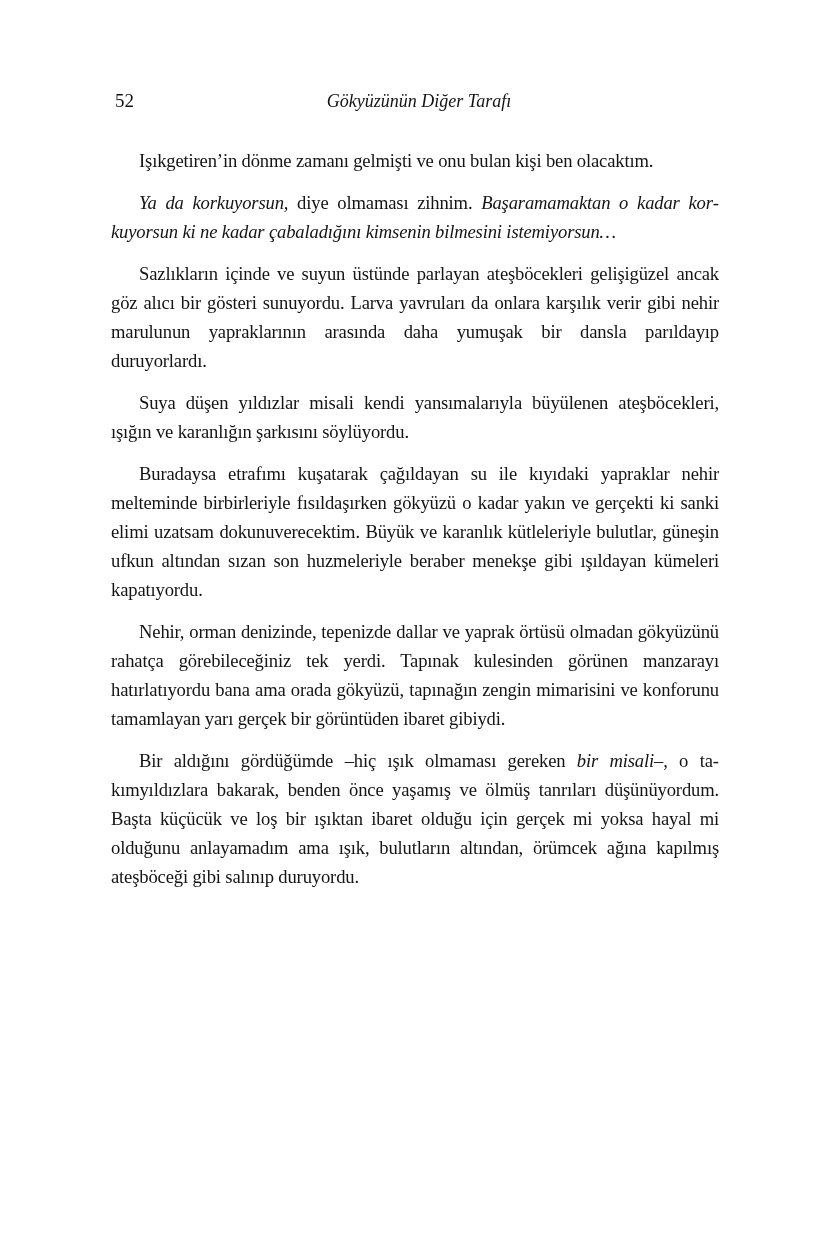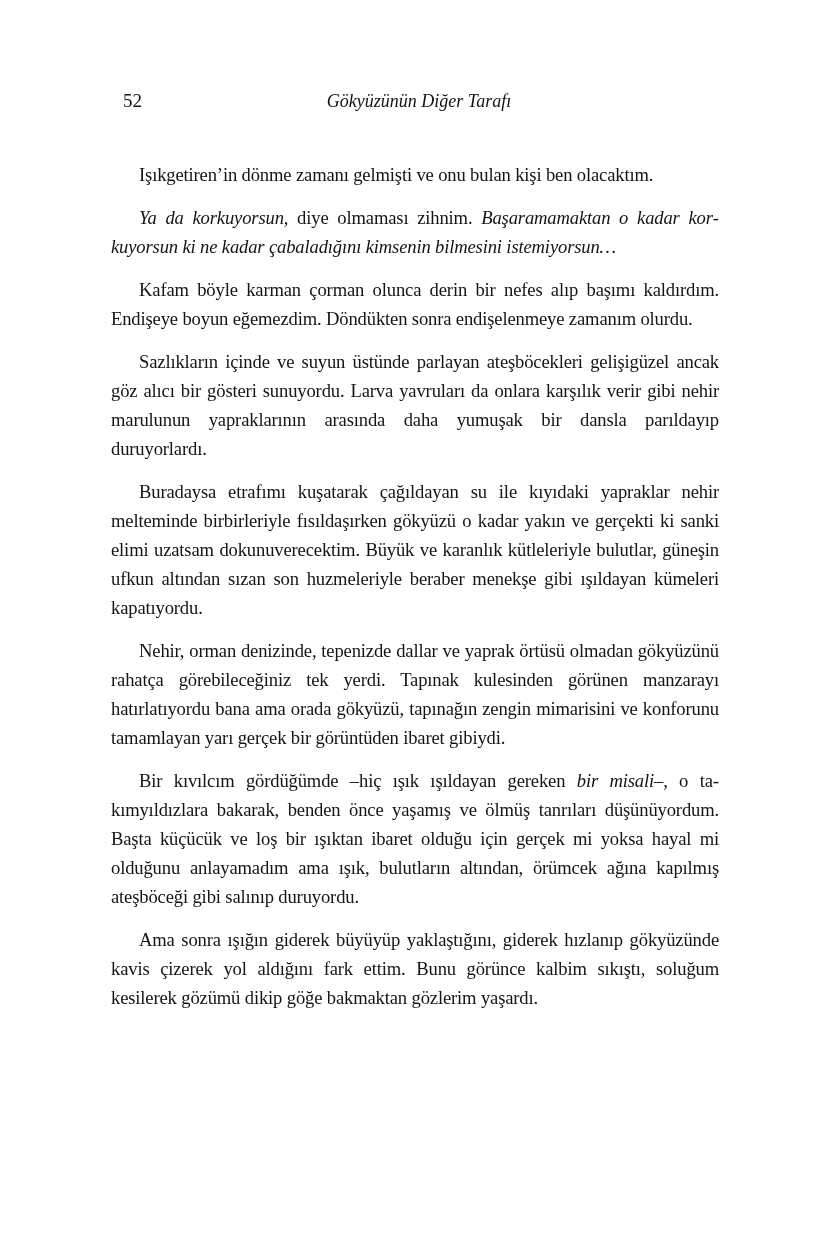--- a/index.html
+++ b/index.html
@@ -30,7 +30,7 @@
     }
     .page-number {
       position: absolute;
-      left: 12px;
+      left: 4px;
       top: 0;
       font-size: 19px;
       line-height: 30px;

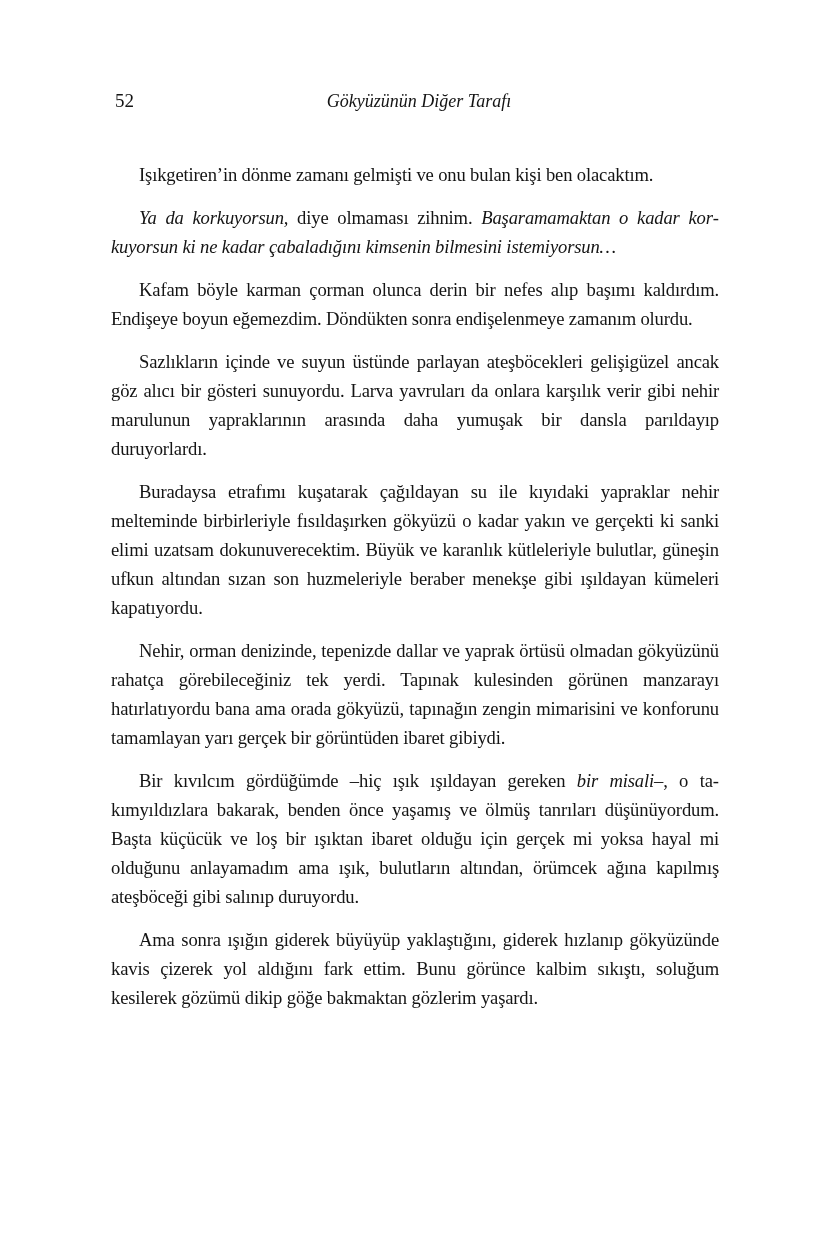--- a/index.html
+++ b/index.html
@@ -55,7 +55,7 @@
       width: 608px;
     }
     .para {
-      margin: 14px 0 13px 0;
+      margin: 0 0 13px 0;
       font-size: 18.6px;
       line-height: 29px;
       text-align: justify;

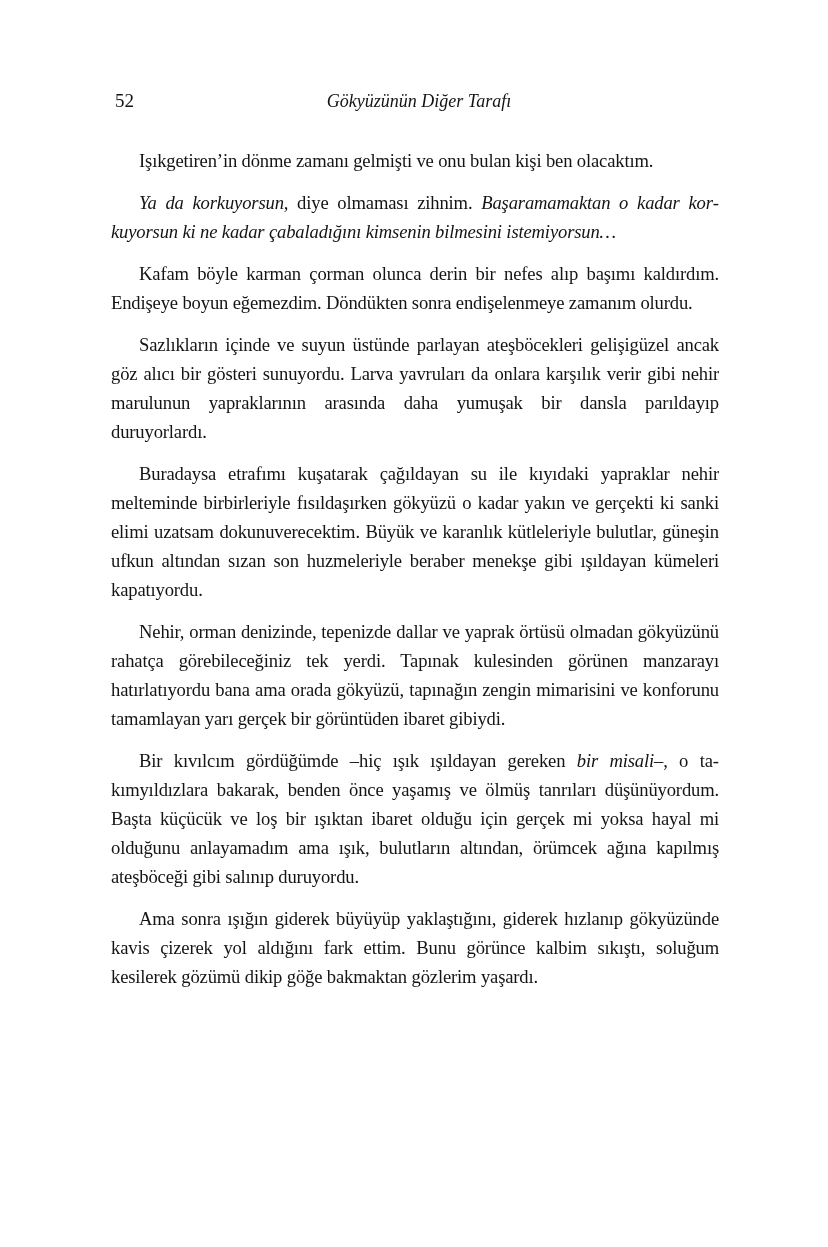--- a/index.html
+++ b/index.html
@@ -82,7 +82,6 @@
 
     <p class="para"><em>Ya da korkuyorsun,</em><span> diye olmaması zihnim. </span><em>Başaramamaktan o kadar kor­kuyorsun ki ne kadar çabaladığını kimsenin bilmesini istemiyorsun…</em></p>
 
-    <p class="para"><span>Kafam böyle karman çorman olunca derin bir nefes alıp başımı kaldır­dım. Endişeye boyun eğemezdim. Döndükten sonra endişelenmeye zama­nım olurdu.</span></p>
 
     <p class="para"><span>Sazlıkların içinde ve suyun üstünde parlayan ateşböcekleri gelişigüzel ancak göz alıcı bir gösteri sunuyordu. Larva yavruları da onlara karşılık ve­rir gibi nehir marulunun yapraklarının arasında daha yumuşak bir dansla parıldayıp duruyorlardı.</span></p>
 

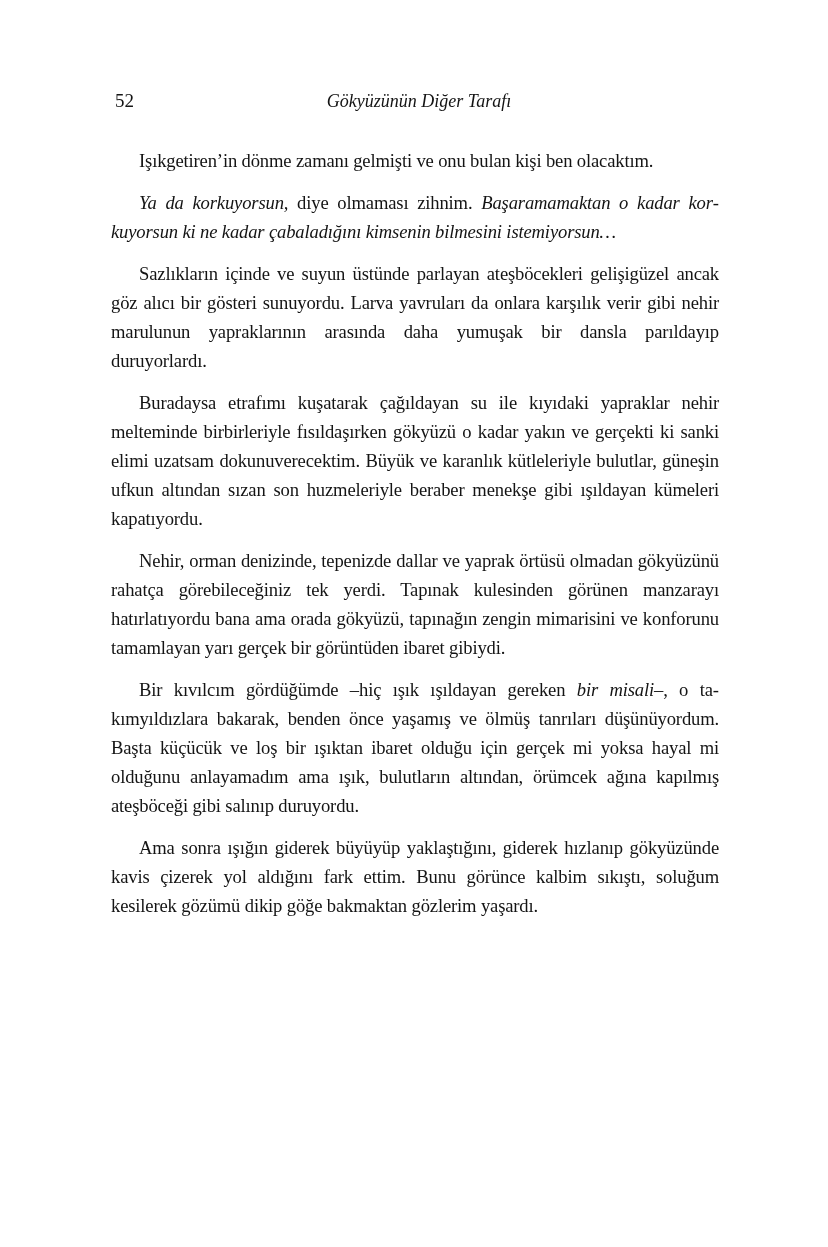--- a/index.html
+++ b/index.html
@@ -85,6 +85,7 @@
 
     <p class="para"><span>Sazlıkların içinde ve suyun üstünde parlayan ateşböcekleri gelişigüzel ancak göz alıcı bir gösteri sunuyordu. Larva yavruları da onlara karşılık ve­rir gibi nehir marulunun yapraklarının arasında daha yumuşak bir dansla parıldayıp duruyorlardı.</span></p>
 
+    <p class="para"><span>Suya düşen yıldızlar misali kendi yansımalarıyla büyülenen ateşböcek­leri, ışığın ve karanlığın şarkısını söylüyordu.</span></p>
 
     <p class="para"><span>Buradaysa etrafımı kuşatarak çağıldayan su ile kıyıdaki yapraklar nehir melteminde birbirleriyle fısıldaşırken gökyüzü o kadar yakın ve gerçekti ki sanki elimi uzatsam dokunuverecektim. Büyük ve karanlık kütleleriyle bulutlar, güneşin ufkun altından sızan son huzmeleriyle beraber menekşe gibi ışıldayan kümeleri kapatıyordu.</span></p>
 

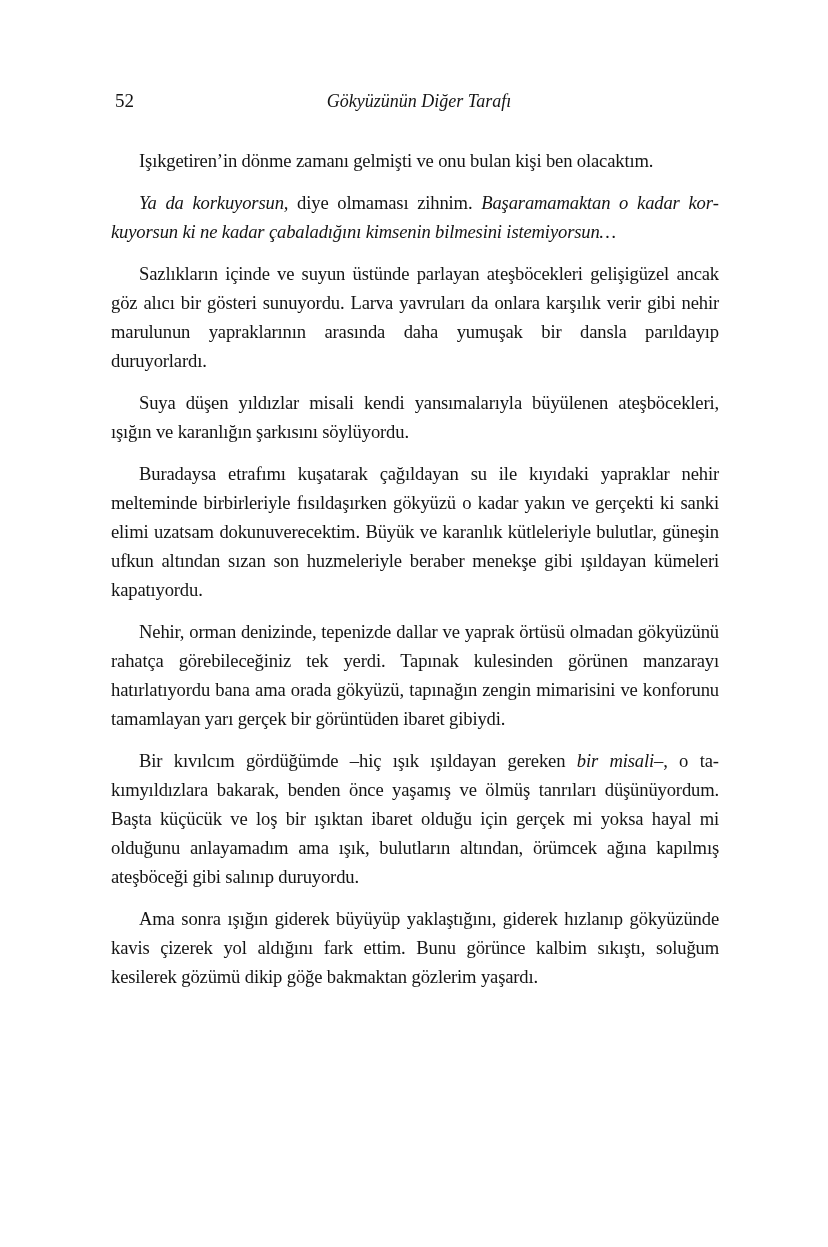--- a/index.html
+++ b/index.html
@@ -91,7 +91,7 @@
 
     <p class="para"><span>Nehir, orman denizinde, tepenizde dallar ve yaprak örtüsü olmadan gökyüzünü rahatça görebileceğiniz tek yerdi. Tapınak kulesinden görü­nen manzarayı hatırlatıyordu bana ama orada gökyüzü, tapınağın zengin mimarisini ve konforunu tamamlayan yarı gerçek bir görüntüden ibaret gibiydi.</span></p>
 
-    <p class="para"><span>Bir kıvılcım gördüğümde –hiç ışık ışıldayan gereken </span><em>bir misali</em><span>–, o ta­kımyıldızlara bakarak, benden önce yaşamış ve ölmüş tanrıları düşünüyor­dum. Başta küçücük ve loş bir ışıktan ibaret olduğu için gerçek mi yoksa hayal mi olduğunu anlayamadım ama ışık, bulutların altından, örümcek ağına kapılmış ateşböceği gibi salınıp duruyordu.</span></p>
+    <p class="para"><span>Bir aldığını gördüğümde –hiç ışık olmaması gereken </span><em>bir misali</em><span>–, o ta­kımyıldızlara bakarak, benden önce yaşamış ve ölmüş tanrıları düşünüyor­dum. Başta küçücük ve loş bir ışıktan ibaret olduğu için gerçek mi yoksa hayal mi olduğunu anlayamadım ama ışık, bulutların altından, örümcek ağına kapılmış ateşböceği gibi salınıp duruyordu.</span></p>
 
     <p class="para"><span>Ama sonra ışığın giderek büyüyüp yaklaştığını, giderek hızlanıp gök­yüzünde kavis çizerek yol aldığını fark ettim. Bunu görünce kalbim sıkıştı, soluğum kesilerek gözümü dikip göğe bakmaktan gözlerim yaşardı.</span></p>
   </div>

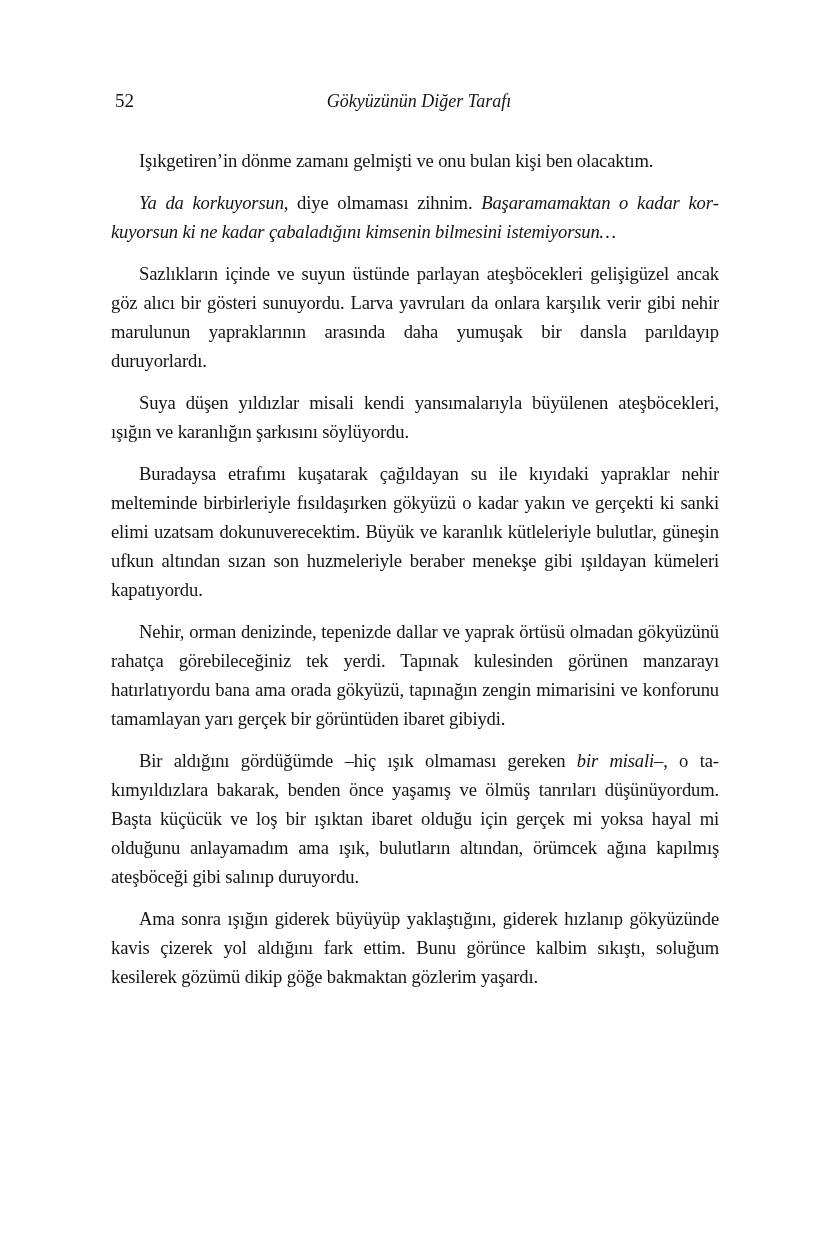--- a/index.html
+++ b/index.html
@@ -93,7 +93,6 @@
 
     <p class="para"><span>Bir aldığını gördüğümde –hiç ışık olmaması gereken </span><em>bir misali</em><span>–, o ta­kımyıldızlara bakarak, benden önce yaşamış ve ölmüş tanrıları düşünüyor­dum. Başta küçücük ve loş bir ışıktan ibaret olduğu için gerçek mi yoksa hayal mi olduğunu anlayamadım ama ışık, bulutların altından, örümcek ağına kapılmış ateşböceği gibi salınıp duruyordu.</span></p>
 
-    <p class="para"><span>Ama sonra ışığın giderek büyüyüp yaklaştığını, giderek hızlanıp gök­yüzünde kavis çizerek yol aldığını fark ettim. Bunu görünce kalbim sıkıştı, soluğum kesilerek gözümü dikip göğe bakmaktan gözlerim yaşardı.</span></p>
   </div>
 </div>
 

